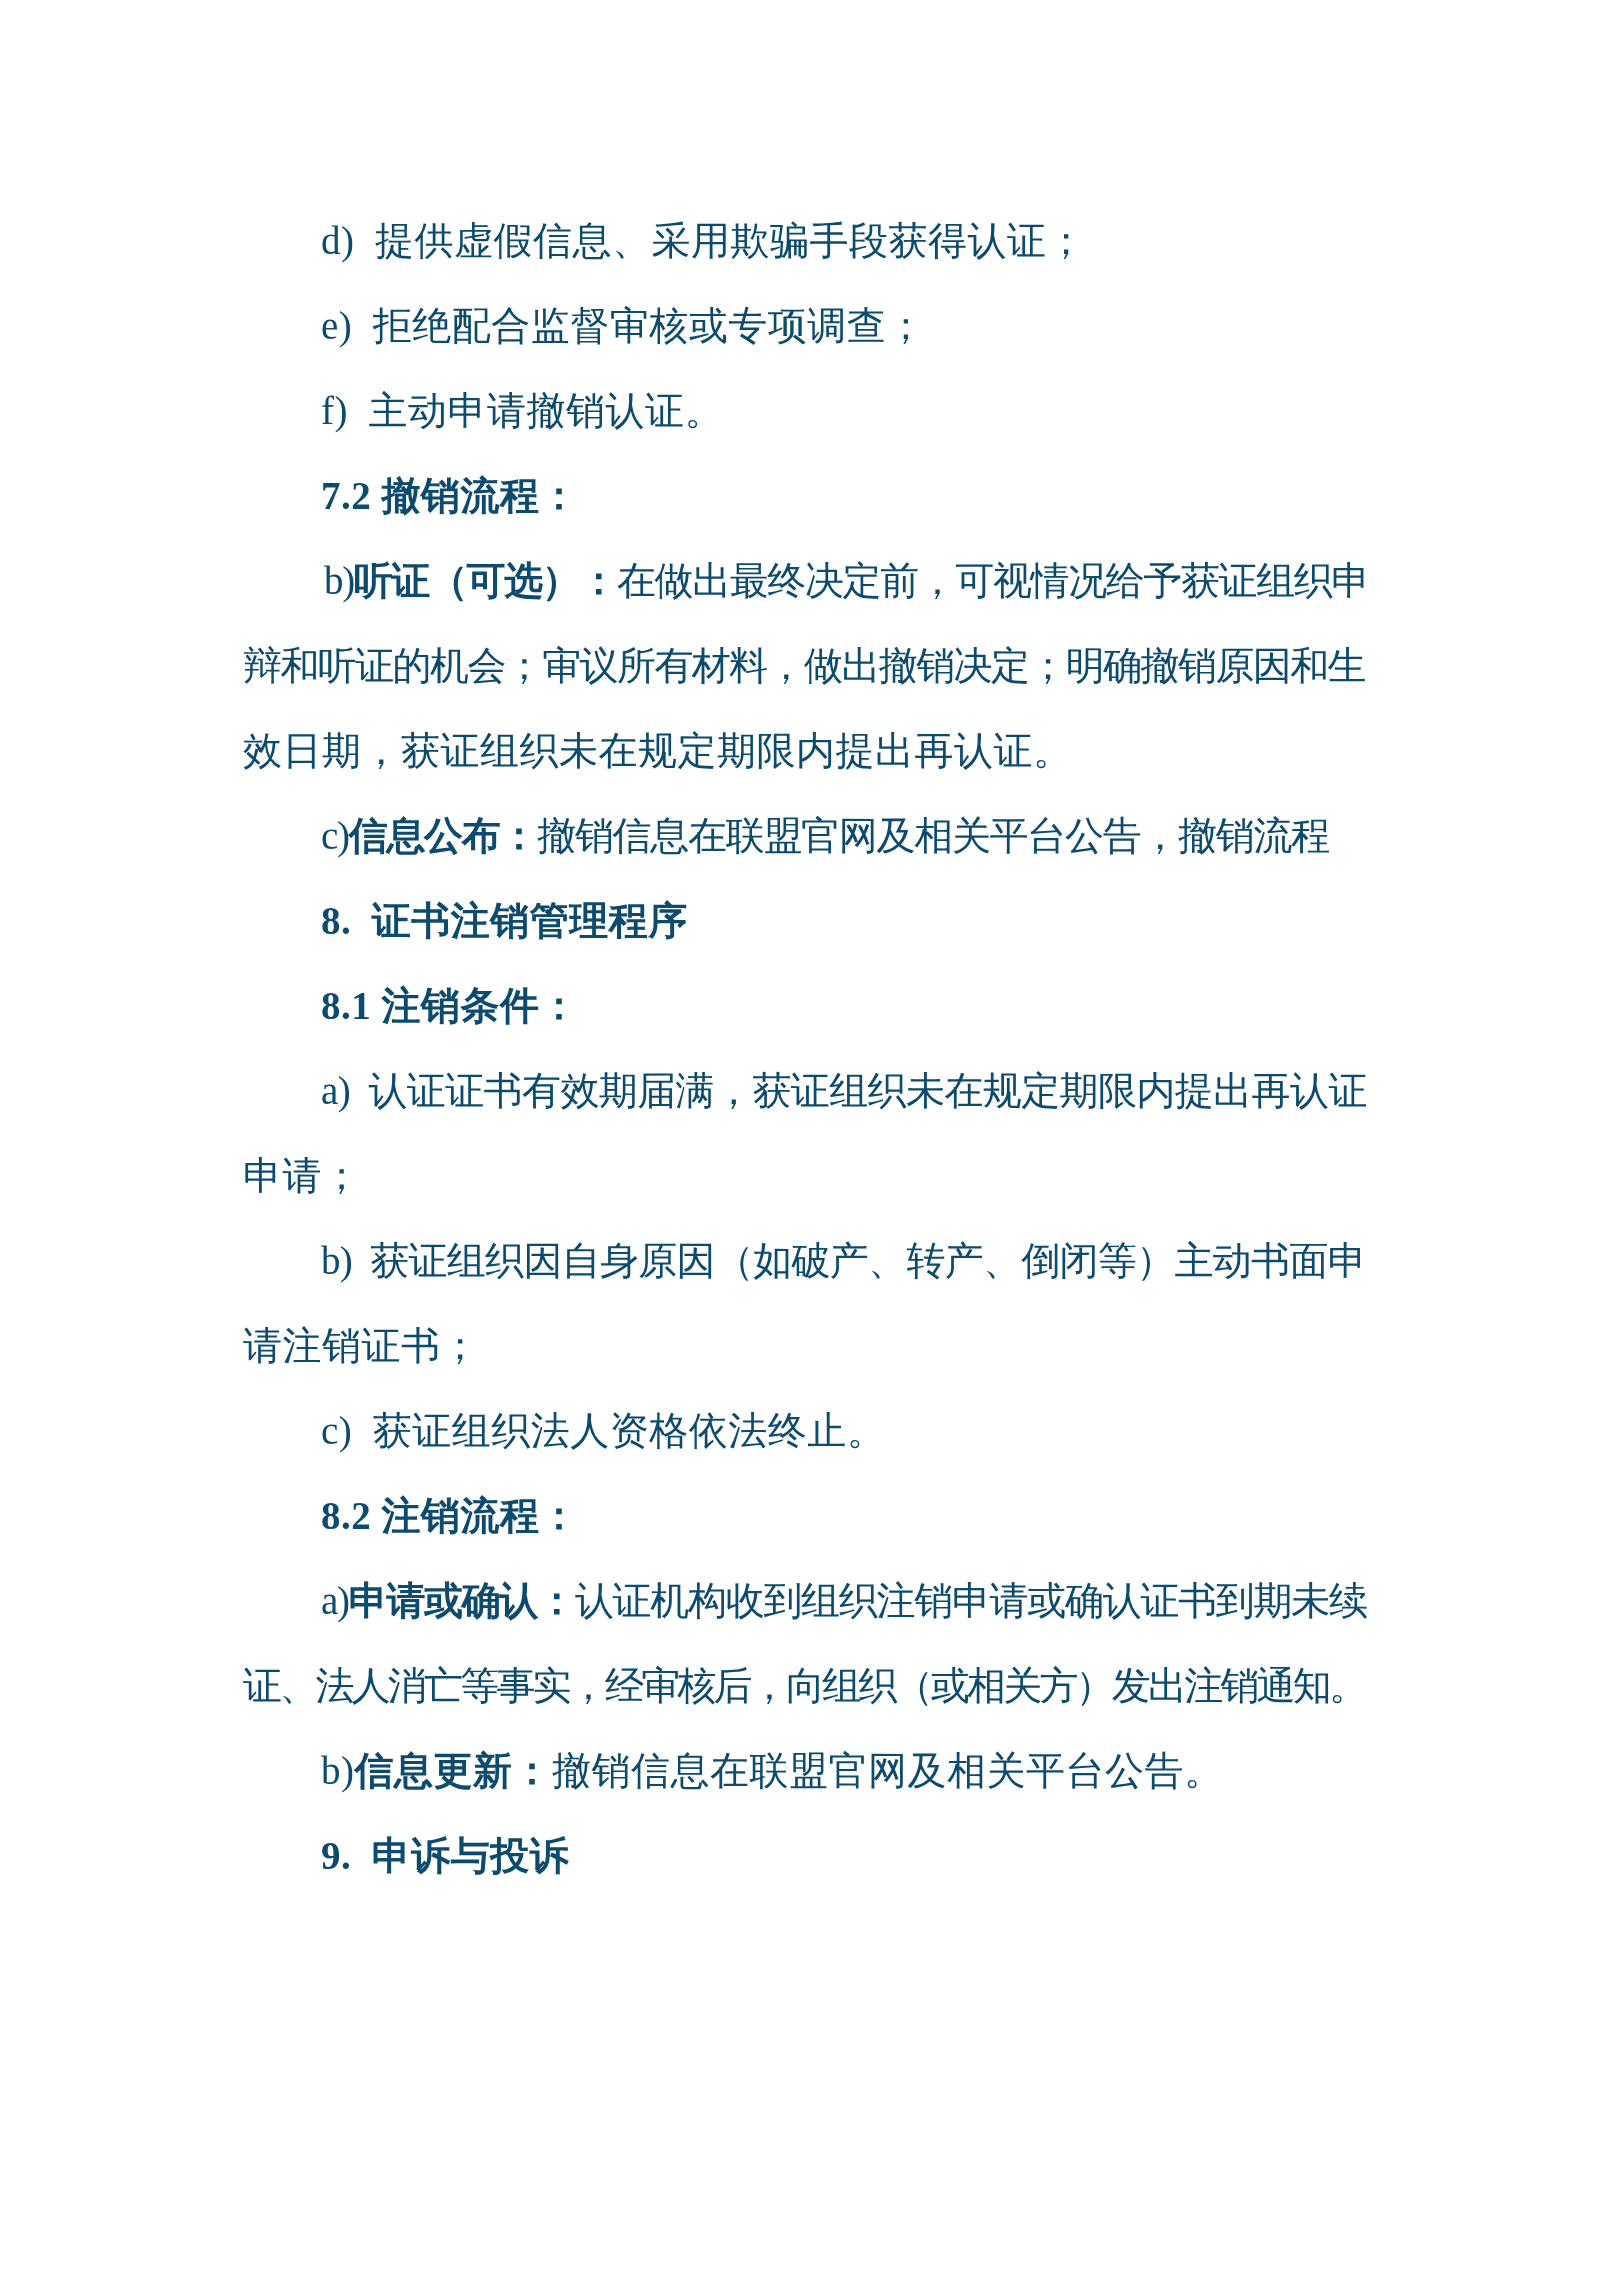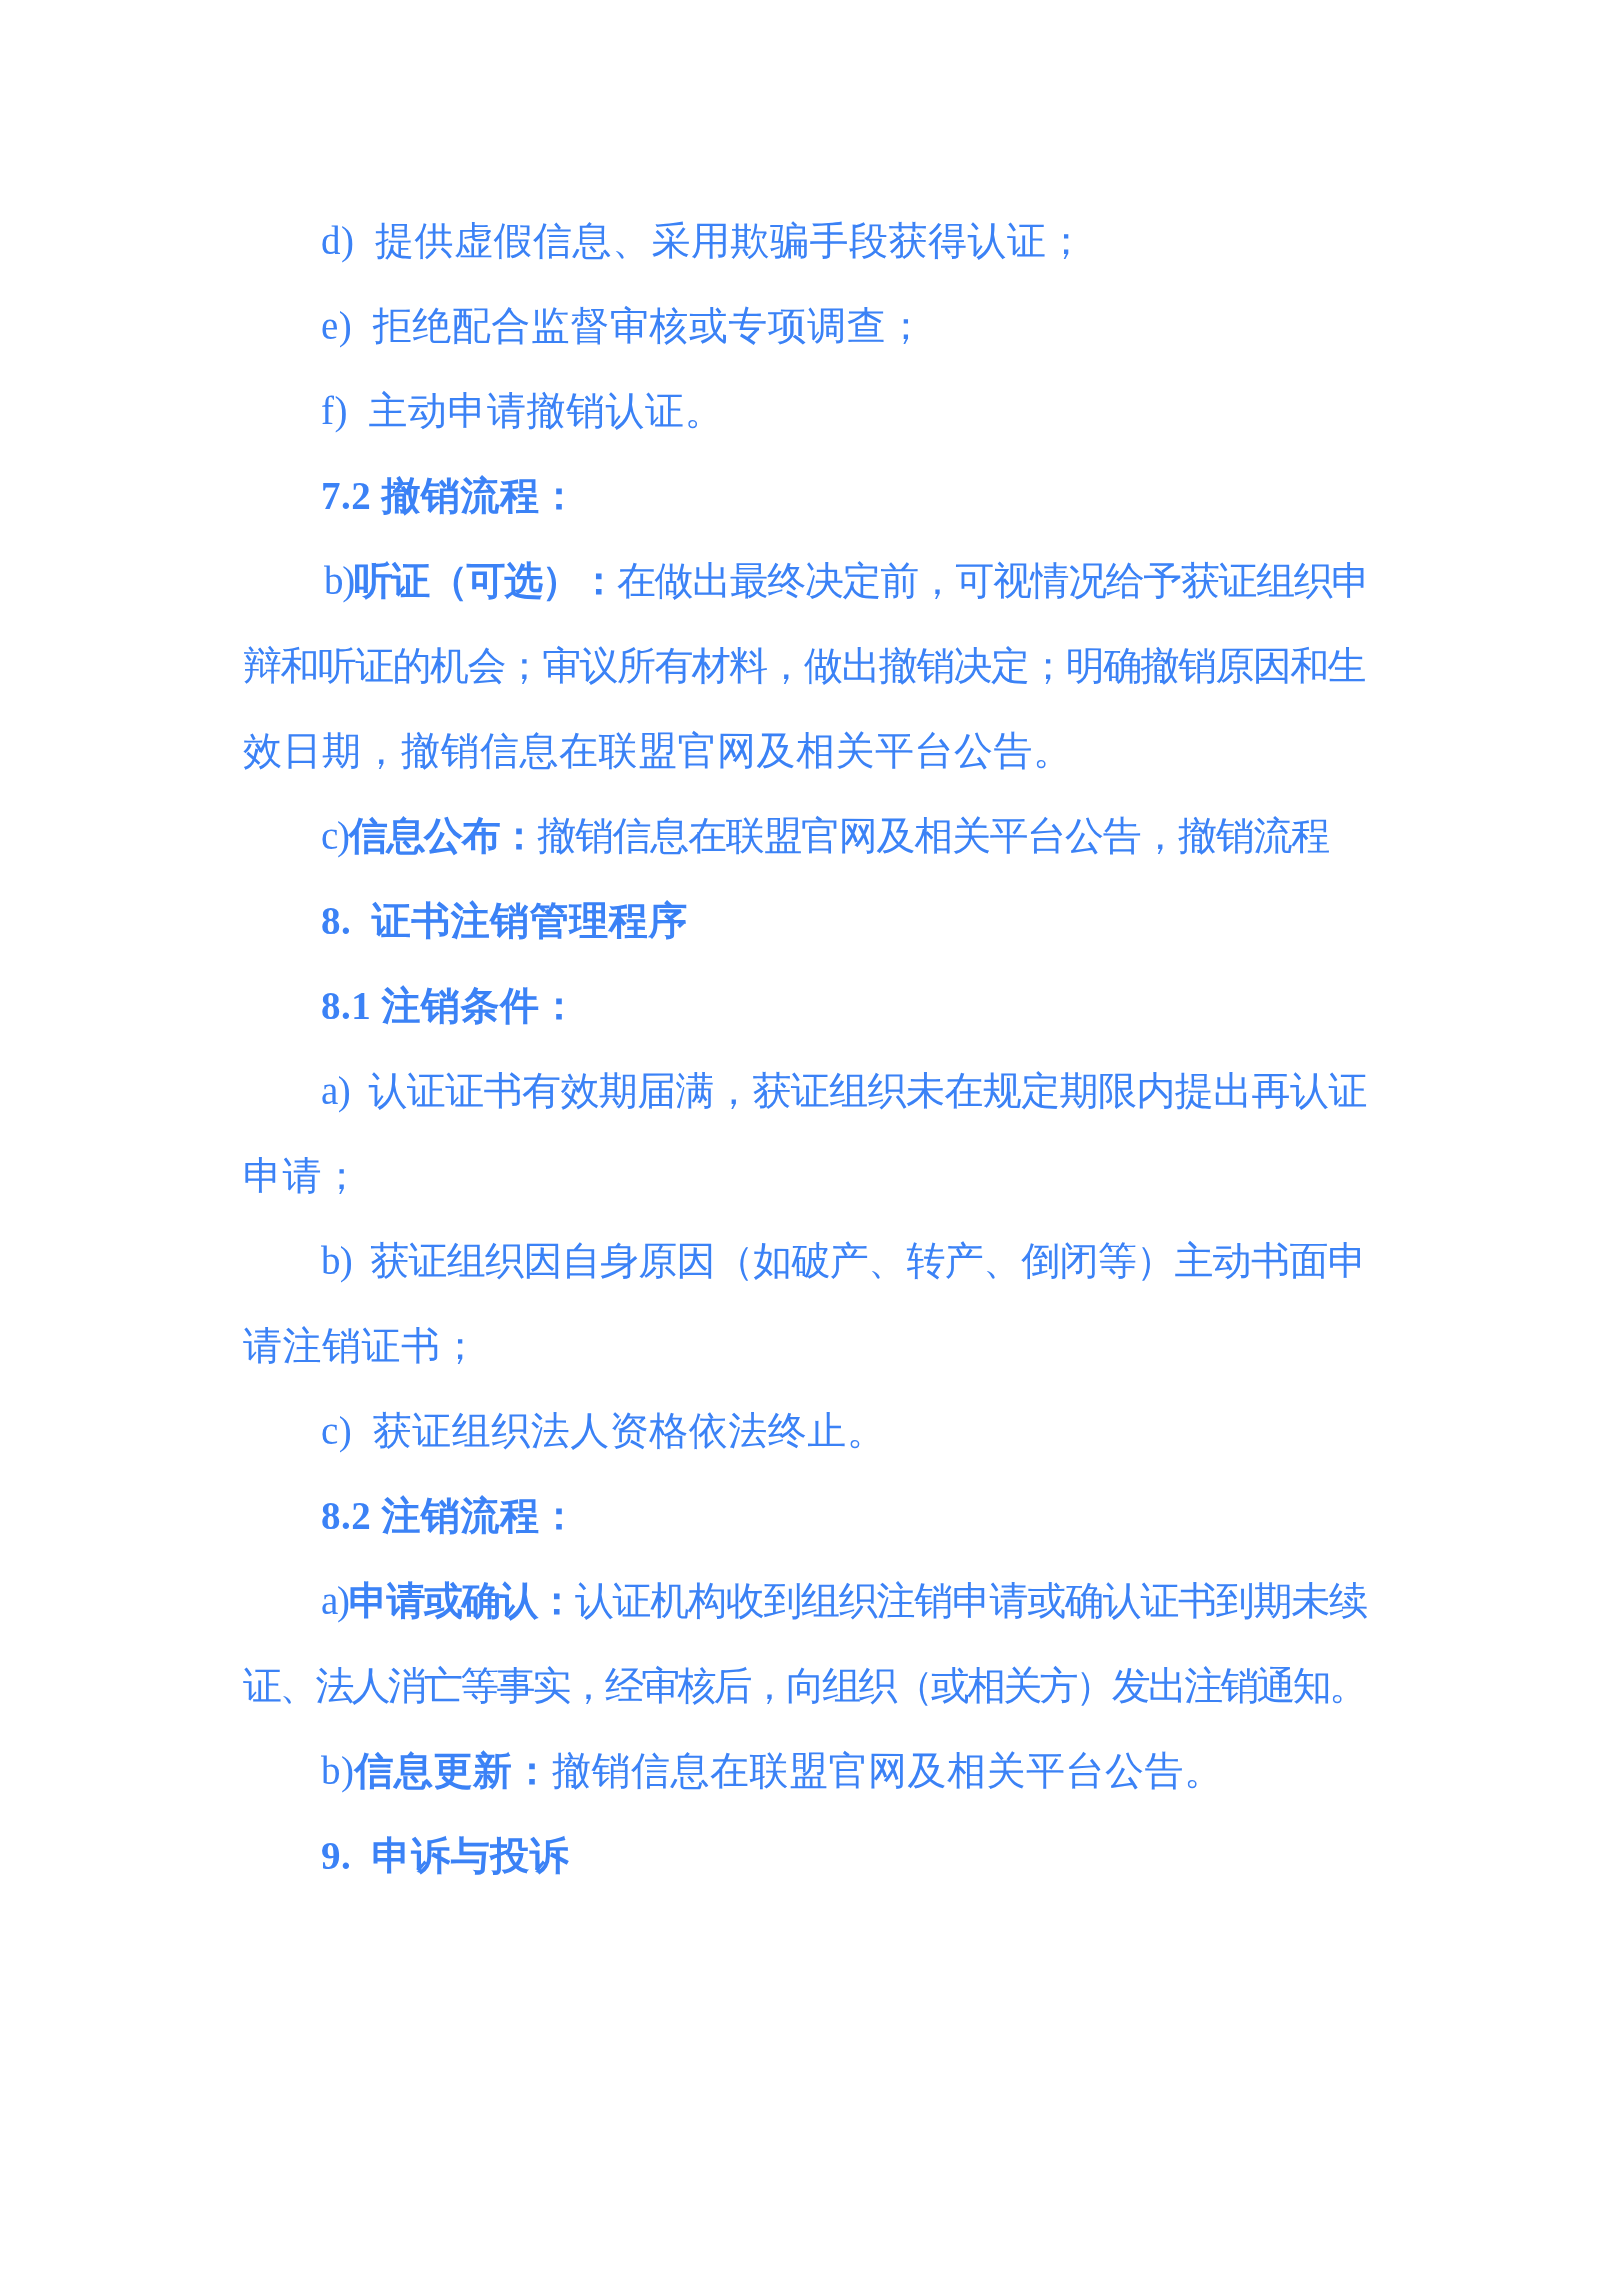--- a/index.html
+++ b/index.html
@@ -40,7 +40,7 @@
 <body>
 
 <div class="page" style="background: rgb(255, 255, 255);">
-  <div class="doc" style="color: #3b82f6;">
+  <div class="doc" style="color: #0c4a6e;">
       <div class="line indent"><span class="seg-regular">d)&nbsp;&nbsp;提供虚假信息、采用欺骗手段获得认证；</span></div>
       <div class="line indent"><span class="seg-regular">e)&nbsp;&nbsp;拒绝配合监督审核或专项调查；</span></div>
       <div class="line indent"><span class="seg-regular">f)&nbsp;&nbsp;主动申请撤销认证。</span></div>

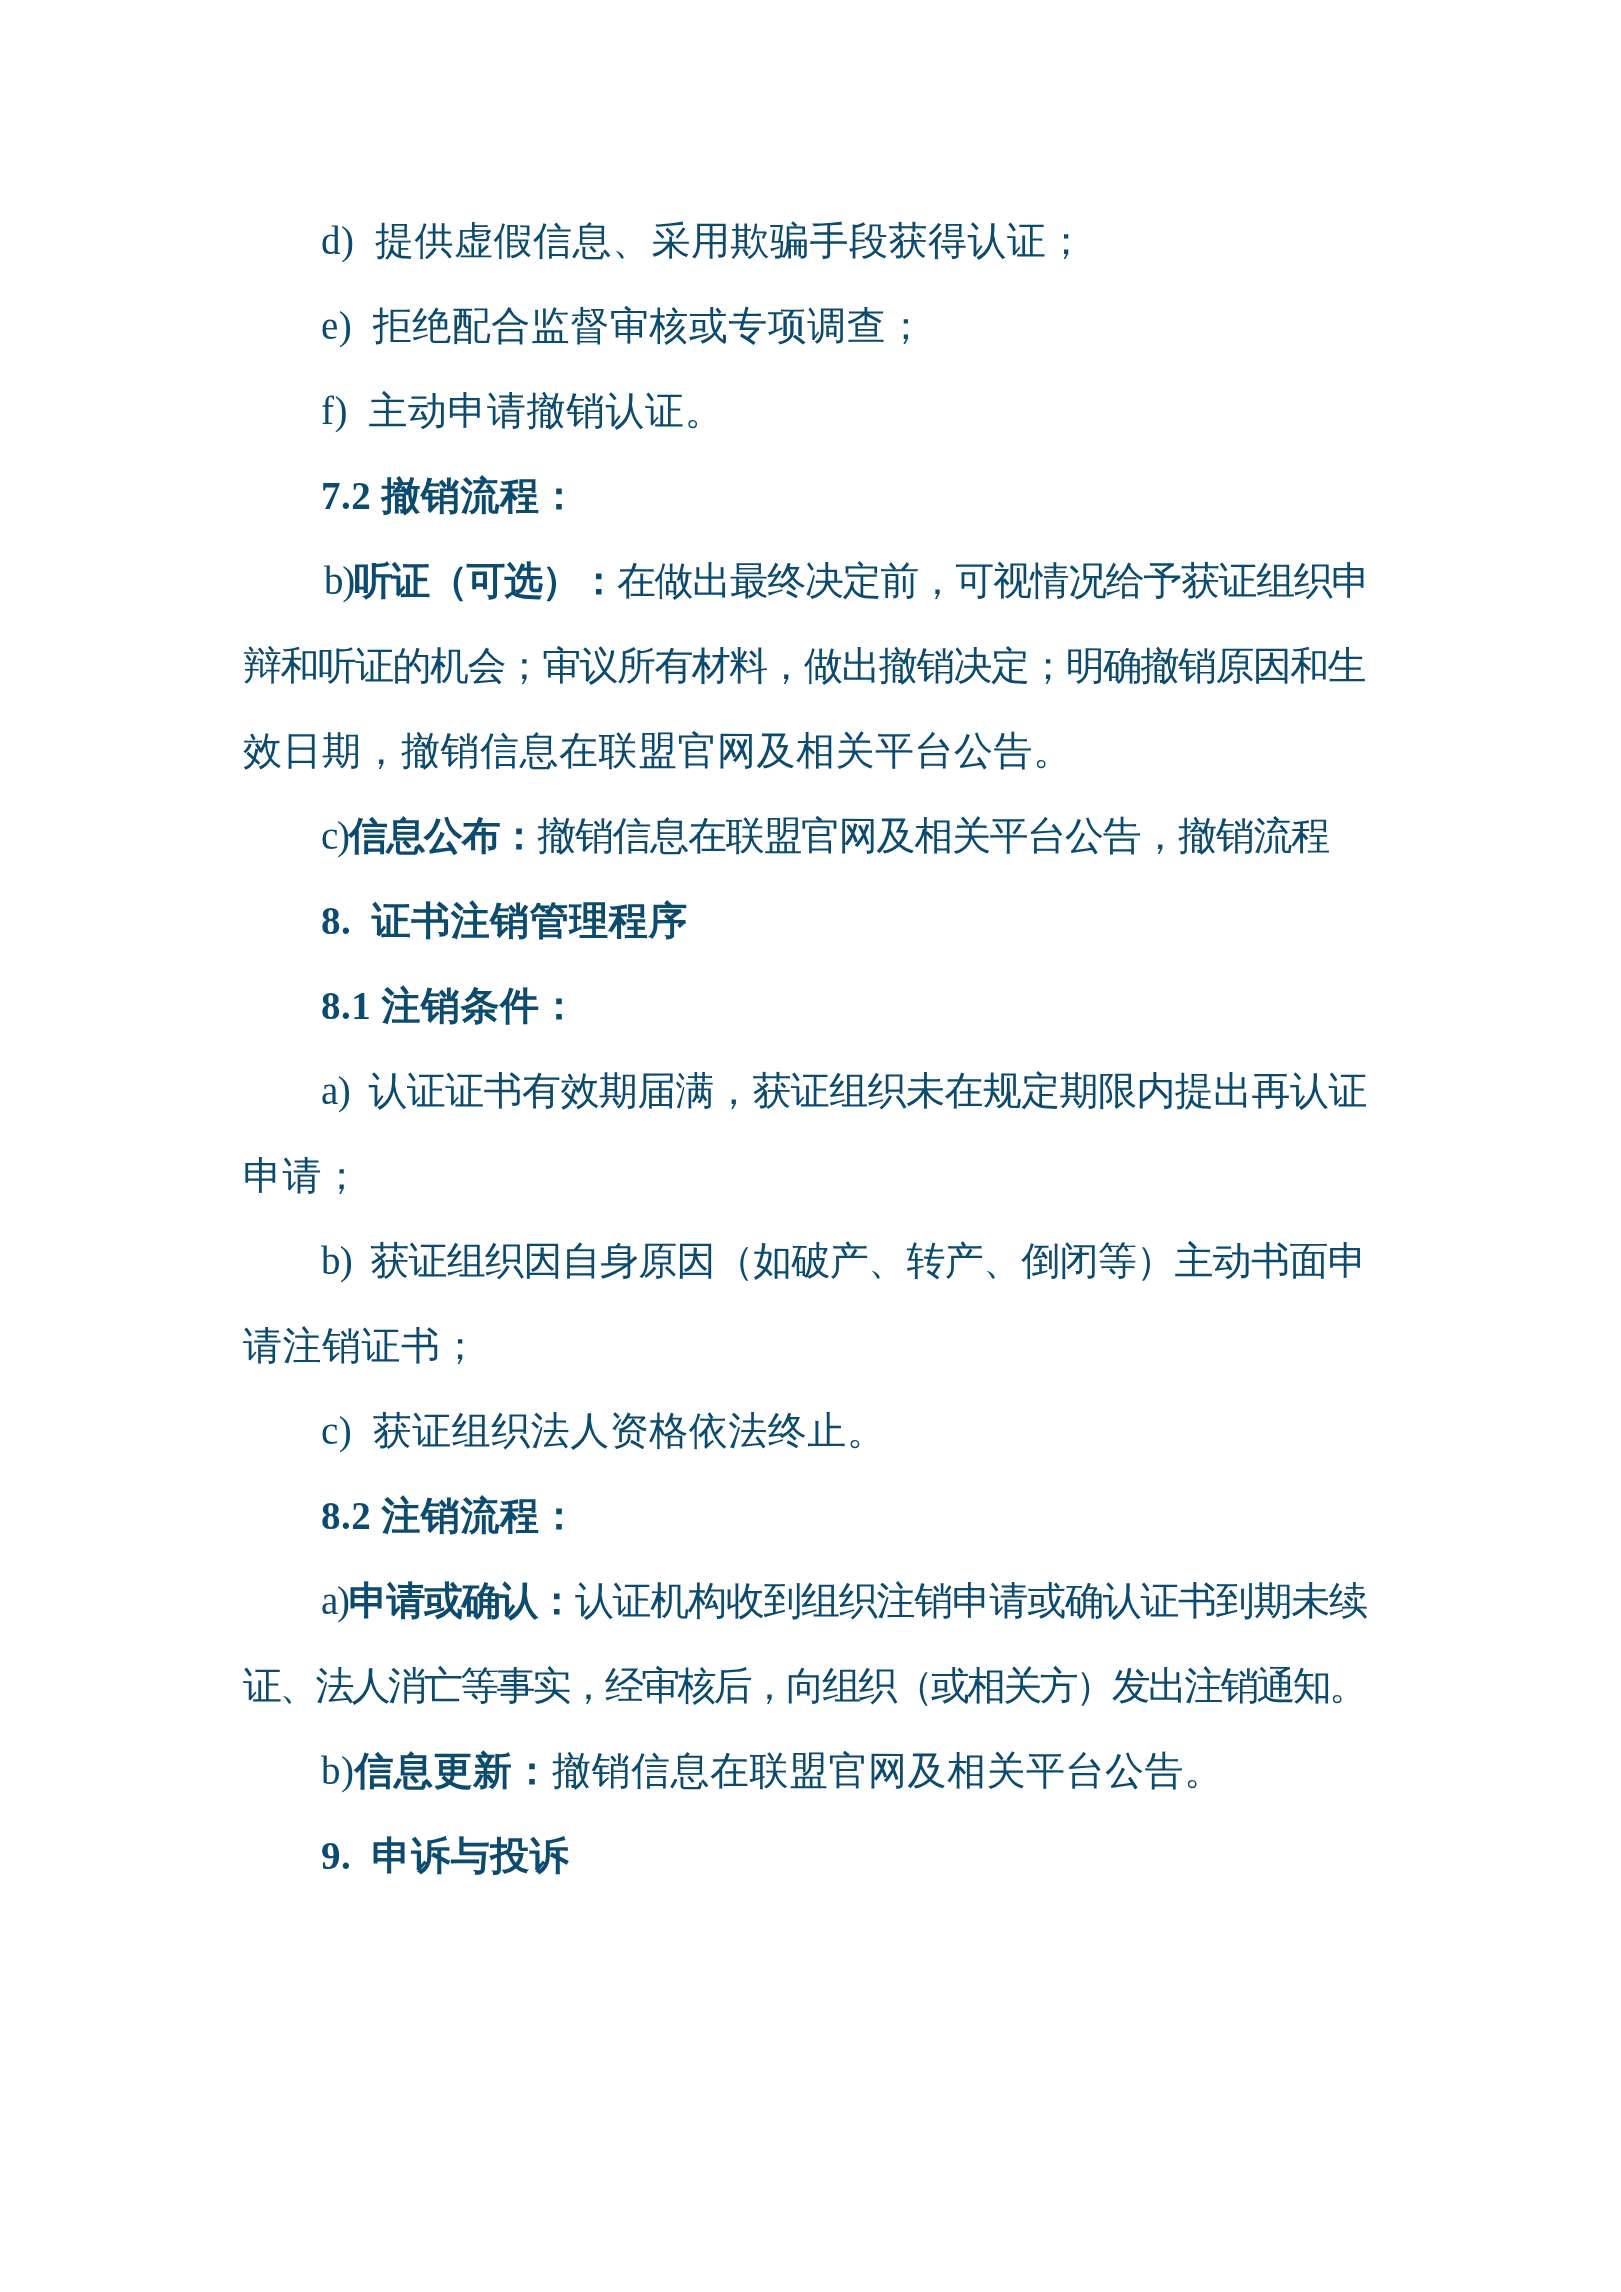--- a/index.html
+++ b/index.html
@@ -47,7 +47,7 @@
       <div class="line indent"><span class="seg-bold">7.2 撤销流程：</span></div>
       <div class="line indent full" style="letter-spacing: -1.4px; text-align: center;"><span class="seg-regular">b)</span><span class="seg-bold">听证（可选）：</span><span class="seg-regular">在做出最终决定前，可视情况给予获证组织申</span></div>
       <div class="line full" style="letter-spacing: -1.6px;"><span class="seg-regular">辩和听证的机会；审议所有材料，做出撤销决定；明确撤销原因和生</span></div>
-      <div class="line"><span class="seg-regular">效日期，撤销信息在联盟官网及相关平台公告。</span></div>
+      <div class="line"><span class="seg-regular">效日期，获证组织未在规定期限内提出再认证。</span></div>
       <div class="line indent full" style="letter-spacing: -1.3px;"><span class="seg-regular">c)</span><span class="seg-bold">信息公布：</span><span class="seg-regular">撤销信息在联盟官网及相关平台公告，撤销流程</span></div>
       <div class="line indent"><span class="seg-bold">8.&nbsp;&nbsp;证书注销管理程序</span></div>
       <div class="line indent"><span class="seg-bold">8.1 注销条件：</span></div>

